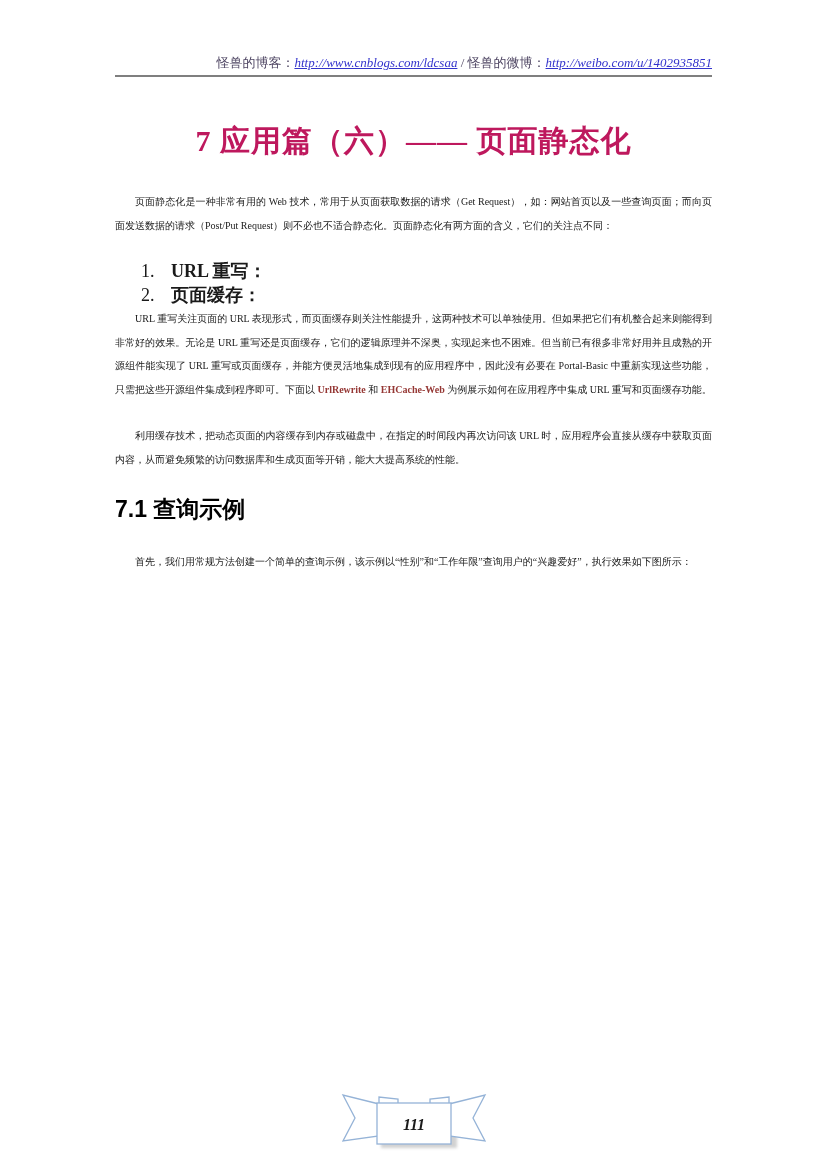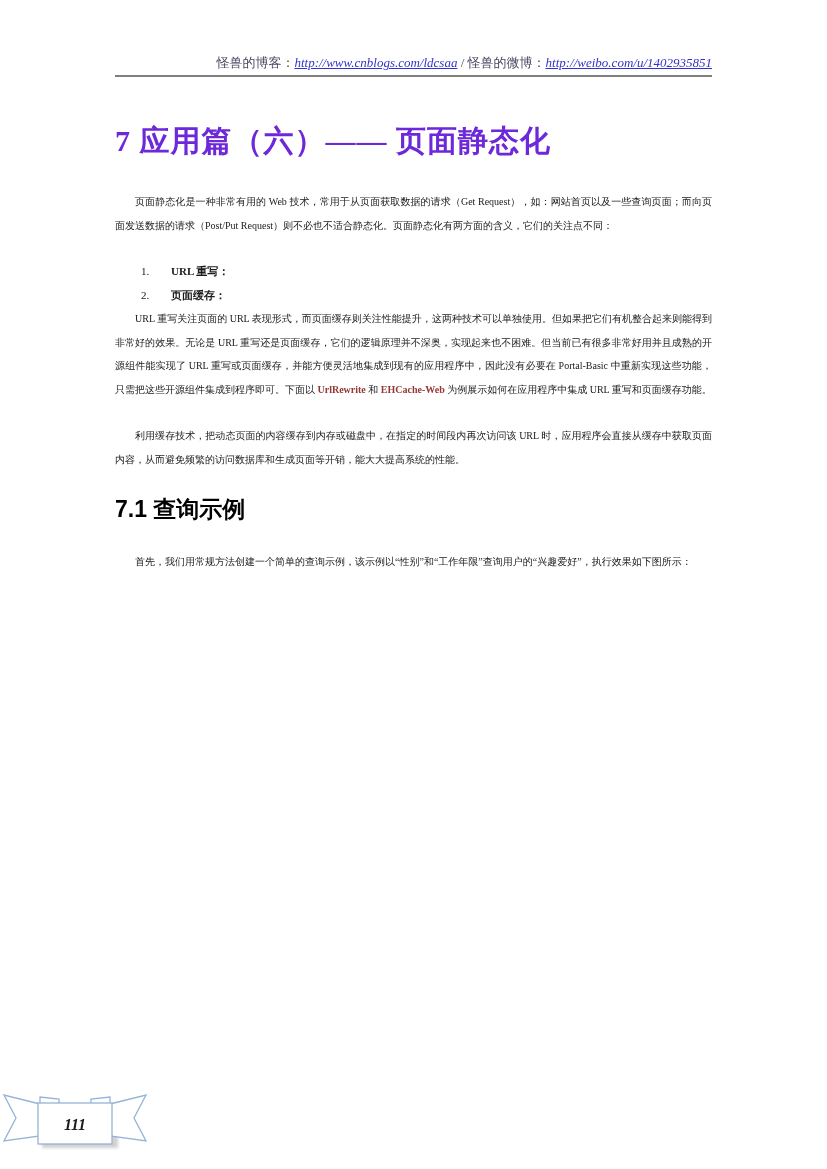--- a/index.html
+++ b/index.html
@@ -32,11 +32,11 @@
   }
   .doc-title {
     margin:44px 115px 28px;
-    text-align:left;
+    text-align:center;
     font-size:30px;
     font-weight:bold;
     letter-spacing:1px;
-    color:#6d28d9;
+    color:#be185d;
   }
   .content { margin:0 115px; }
   p.body {

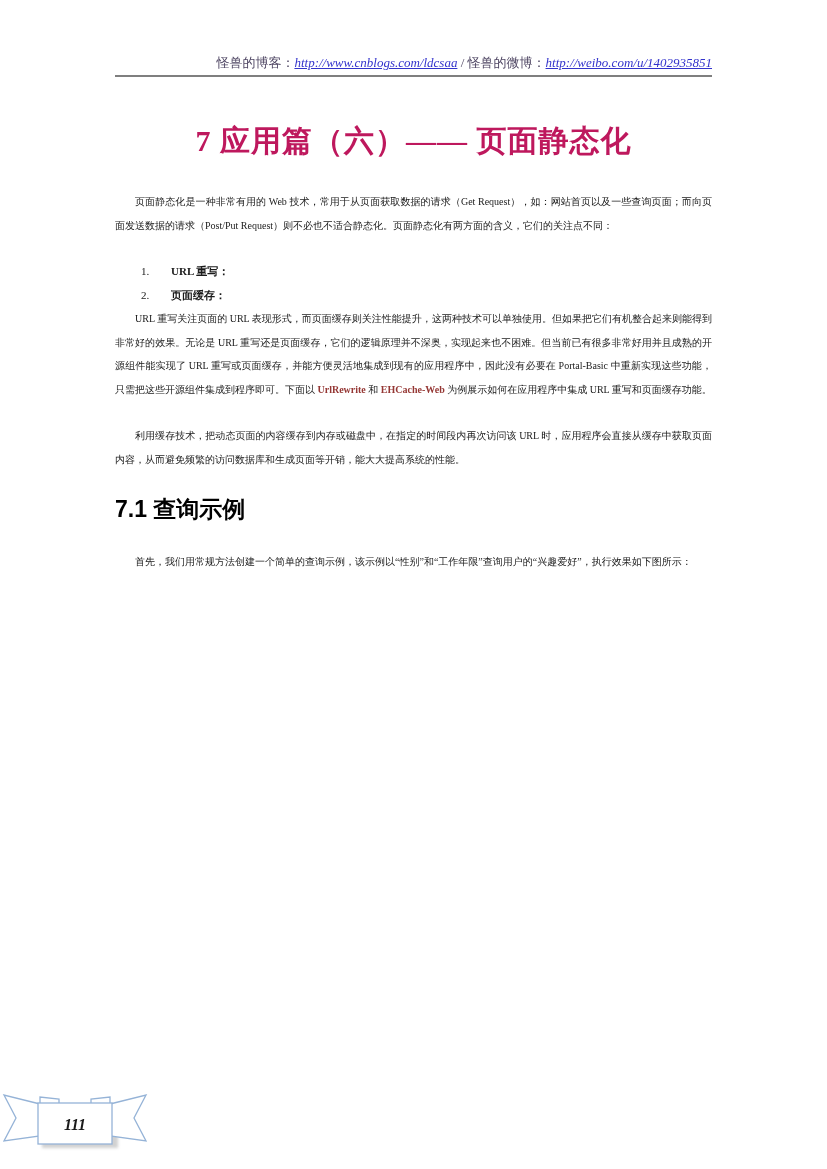--- a/index.html
+++ b/index.html
@@ -47,7 +47,7 @@
     text-indent:2em;
   }
   .list-head {
-    font-size:11px;
+    font-size:18px;
     line-height:23.5px;
     padding-left:26px;
     margin:0;

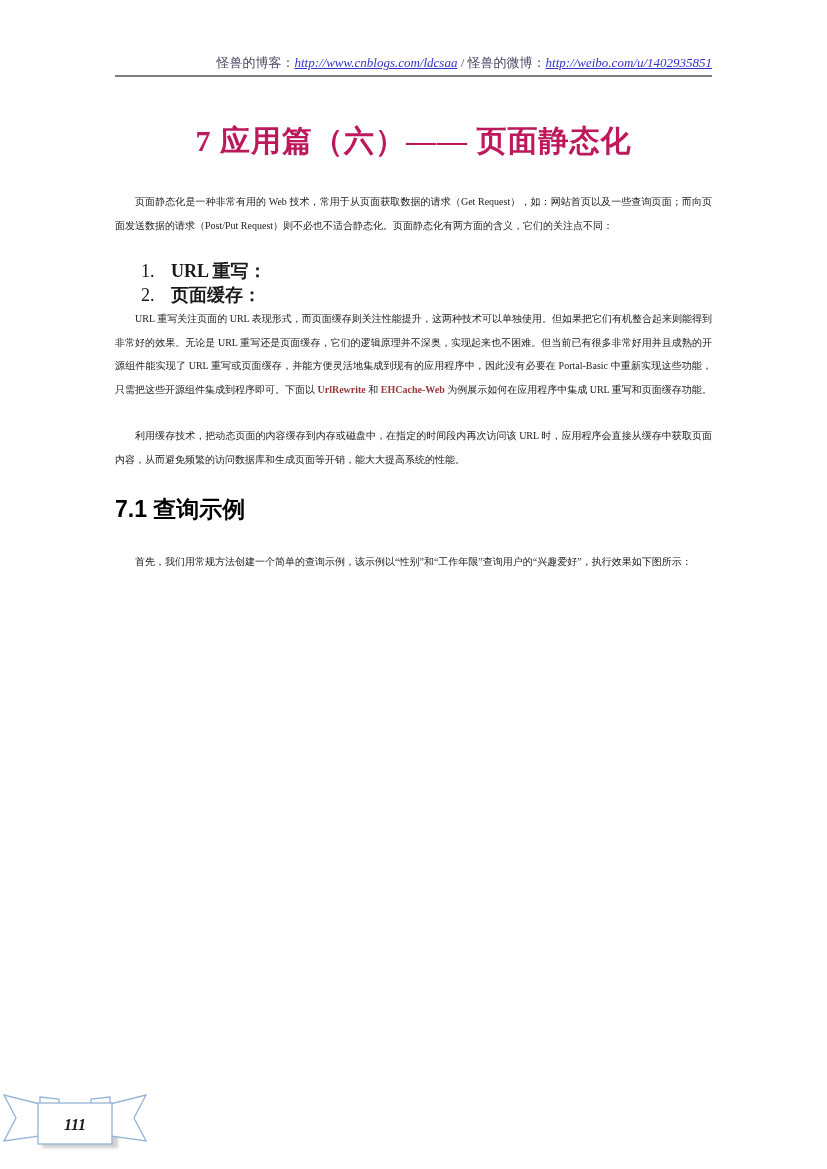--- a/index.html
+++ b/index.html
@@ -68,7 +68,7 @@
     bottom:16px; left:0;
     width:100%;
     display:flex;
-    justify-content:flex-start;
+    justify-content:center;
   }
 </style>
 </head>

